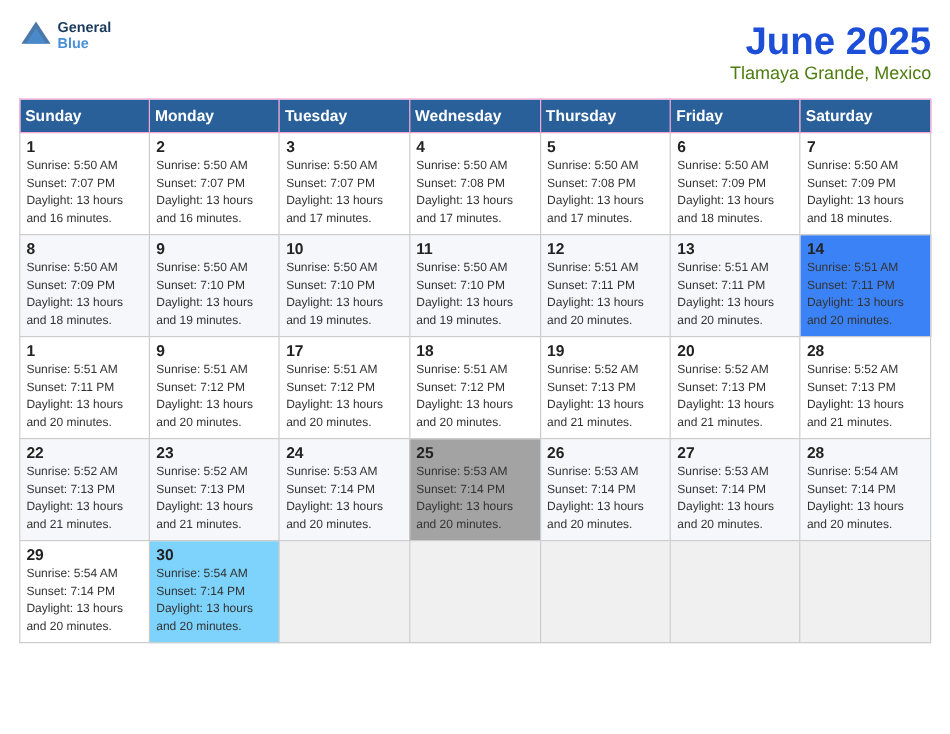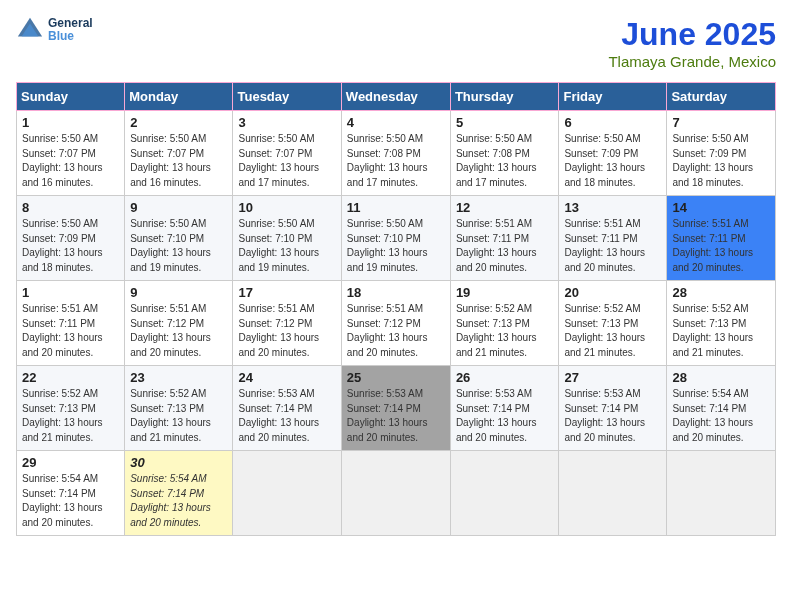--- a/index.html
+++ b/index.html
@@ -247,7 +247,7 @@
         <span class="day-num">29</span>
         <span class="day-info">Sunrise: 5:54 AM<br>Sunset: 7:14 PM<br>Daylight: 13 hours and 20 minutes.</span>
       </td>
-        <td style="background: #fef9c3; font-style: italic;">
+        <td style="background: #7dd3fc;">
         <span class="day-num">30</span>
         <span class="day-info">Sunrise: 5:54 AM<br>Sunset: 7:14 PM<br>Daylight: 13 hours and 20 minutes.</span>
       </td>

